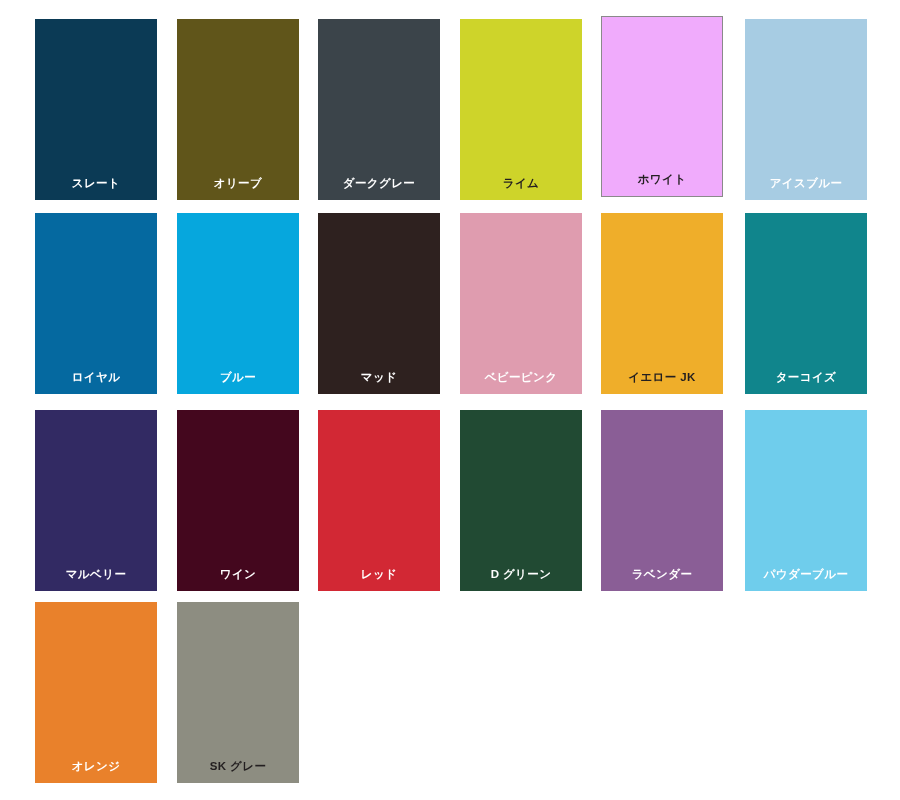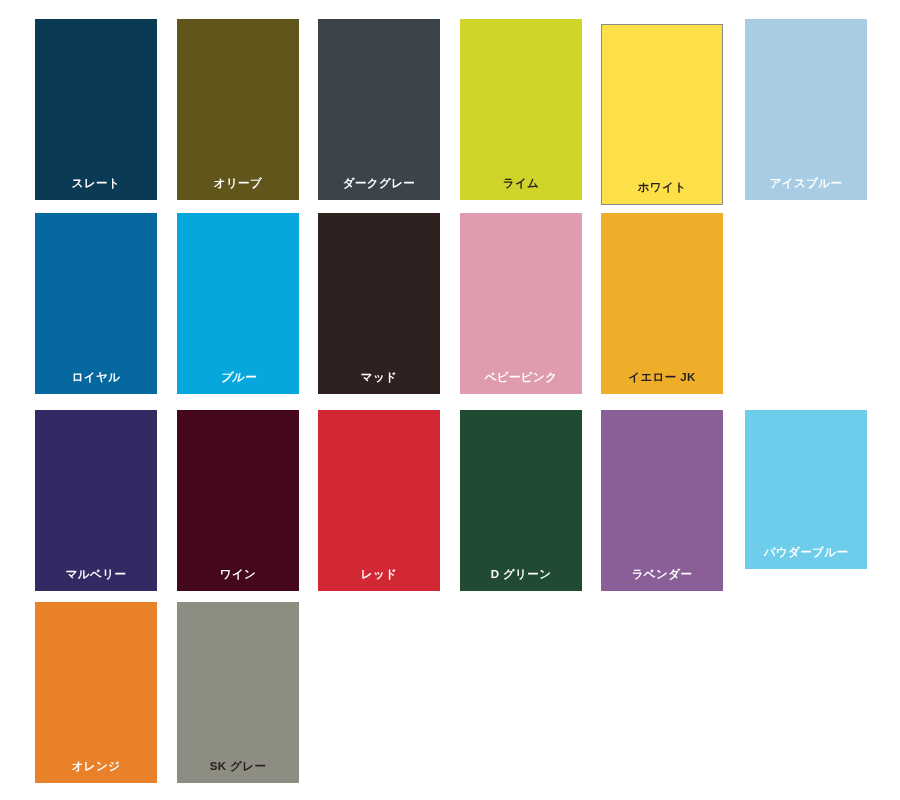--- a/index.html
+++ b/index.html
@@ -67,7 +67,7 @@
     <div class="swatch" style="left: 460px; top: 19px; width: 122px; height: 181px; background-color: rgb(206, 212, 42);">
       <span class="swatch-label label-dark" style="color: rgb(35, 31, 32);">ライム</span>
     </div>
-    <div class="swatch bordered" style="left: 601px; top: 24px; width: 122px; height: 181px; background-color: #fde047; border-color: rgb(138, 138, 138);">
+    <div class="swatch bordered" style="left: 601px; top: 16px; width: 122px; height: 181px; background-color: #f0abfc; border-color: rgb(138, 138, 138);">
       <span class="swatch-label label-dark" style="color: rgb(35, 31, 32);">ホワイト</span>
     </div>
     <div class="swatch" style="left: 35px; top: 213px; width: 122px; height: 181px; background-color: rgb(5, 105, 160);">

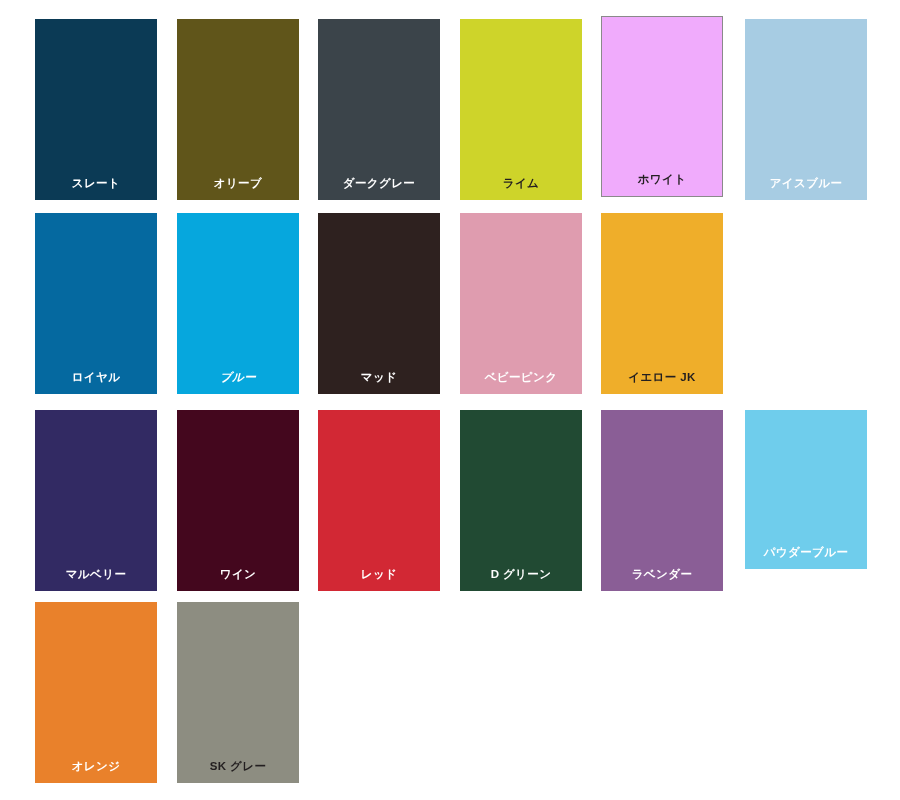--- a/index.html
+++ b/index.html
@@ -76,7 +76,7 @@
     <div class="swatch" style="left: 745px; top: 19px; width: 122px; height: 181px; background-color: rgb(167, 204, 227);">
       <span class="swatch-label label-light" style="color: rgb(255, 255, 255);">アイスブルー</span>
     </div>
-    <div class="swatch" style="left: 177px; top: 213px; width: 122px; height: 181px; background-color: rgb(6, 167, 221); font-style: italic;">
+    <div class="swatch" style="left: 177px; top: 213px; width: 122px; height: 181px; background-color: rgb(6, 167, 221);">
       <span class="swatch-label label-light" style="color: rgb(255, 255, 255);">ブルー</span>
     </div>
     <div class="swatch" style="left: 318px; top: 213px; width: 122px; height: 181px; background-color: rgb(46, 33, 31);">

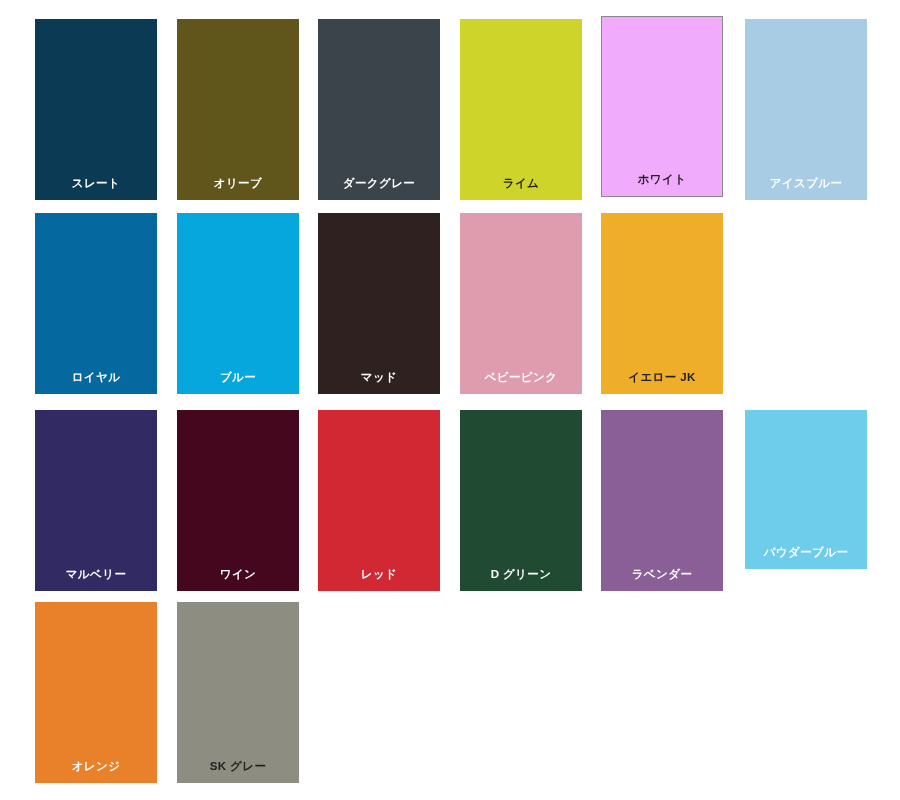--- a/index.html
+++ b/index.html
@@ -88,6 +88,9 @@
     <div class="swatch" style="left: 601px; top: 213px; width: 122px; height: 181px; background-color: rgb(239, 174, 42);">
       <span class="swatch-label label-dark" style="color: rgb(35, 31, 32);">イエロー JK</span>
     </div>
+    <div class="swatch" style="left: 745px; top: 213px; width: 122px; height: 181px; background-color: rgb(16, 133, 140);">
+      <span class="swatch-label label-light" style="color: rgb(255, 255, 255);">ターコイズ</span>
+    </div>
     <div class="swatch" style="left: 35px; top: 410px; width: 122px; height: 181px; background-color: rgb(50, 42, 99);">
       <span class="swatch-label label-light" style="color: rgb(255, 255, 255);">マルベリー</span>
     </div>

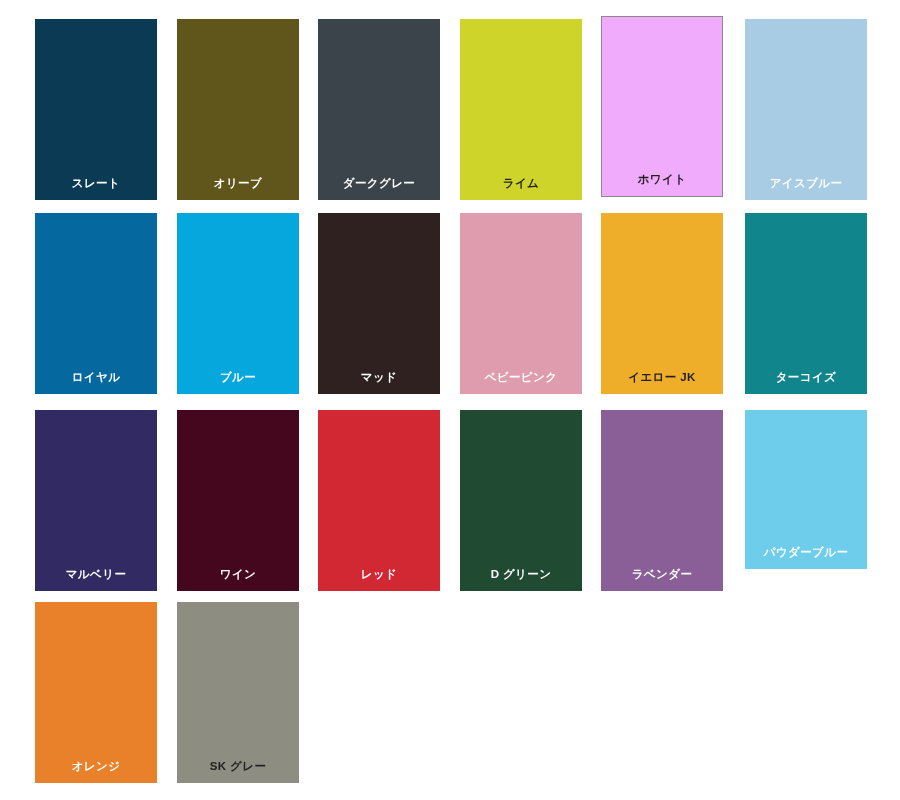--- a/index.html
+++ b/index.html
@@ -106,7 +106,7 @@
     <div class="swatch" style="left: 601px; top: 410px; width: 122px; height: 181px; background-color: rgb(138, 94, 150);">
       <span class="swatch-label label-light" style="color: rgb(255, 255, 255); margin-top: 10px;">ラベンダー</span>
     </div>
-    <div class="swatch" style="left: 745px; top: 410px; width: 122px; height: 159px; background-color: rgb(111, 205, 236);">
+    <div class="swatch" style="left: 745px; top: 410px; width: 122px; height: 181px; background-color: rgb(111, 205, 236);">
       <span class="swatch-label label-light" style="color: rgb(255, 255, 255);">パウダーブルー</span>
     </div>
     <div class="swatch" style="left: 35px; top: 602px; width: 122px; height: 181px; background-color: rgb(233, 129, 43);">

